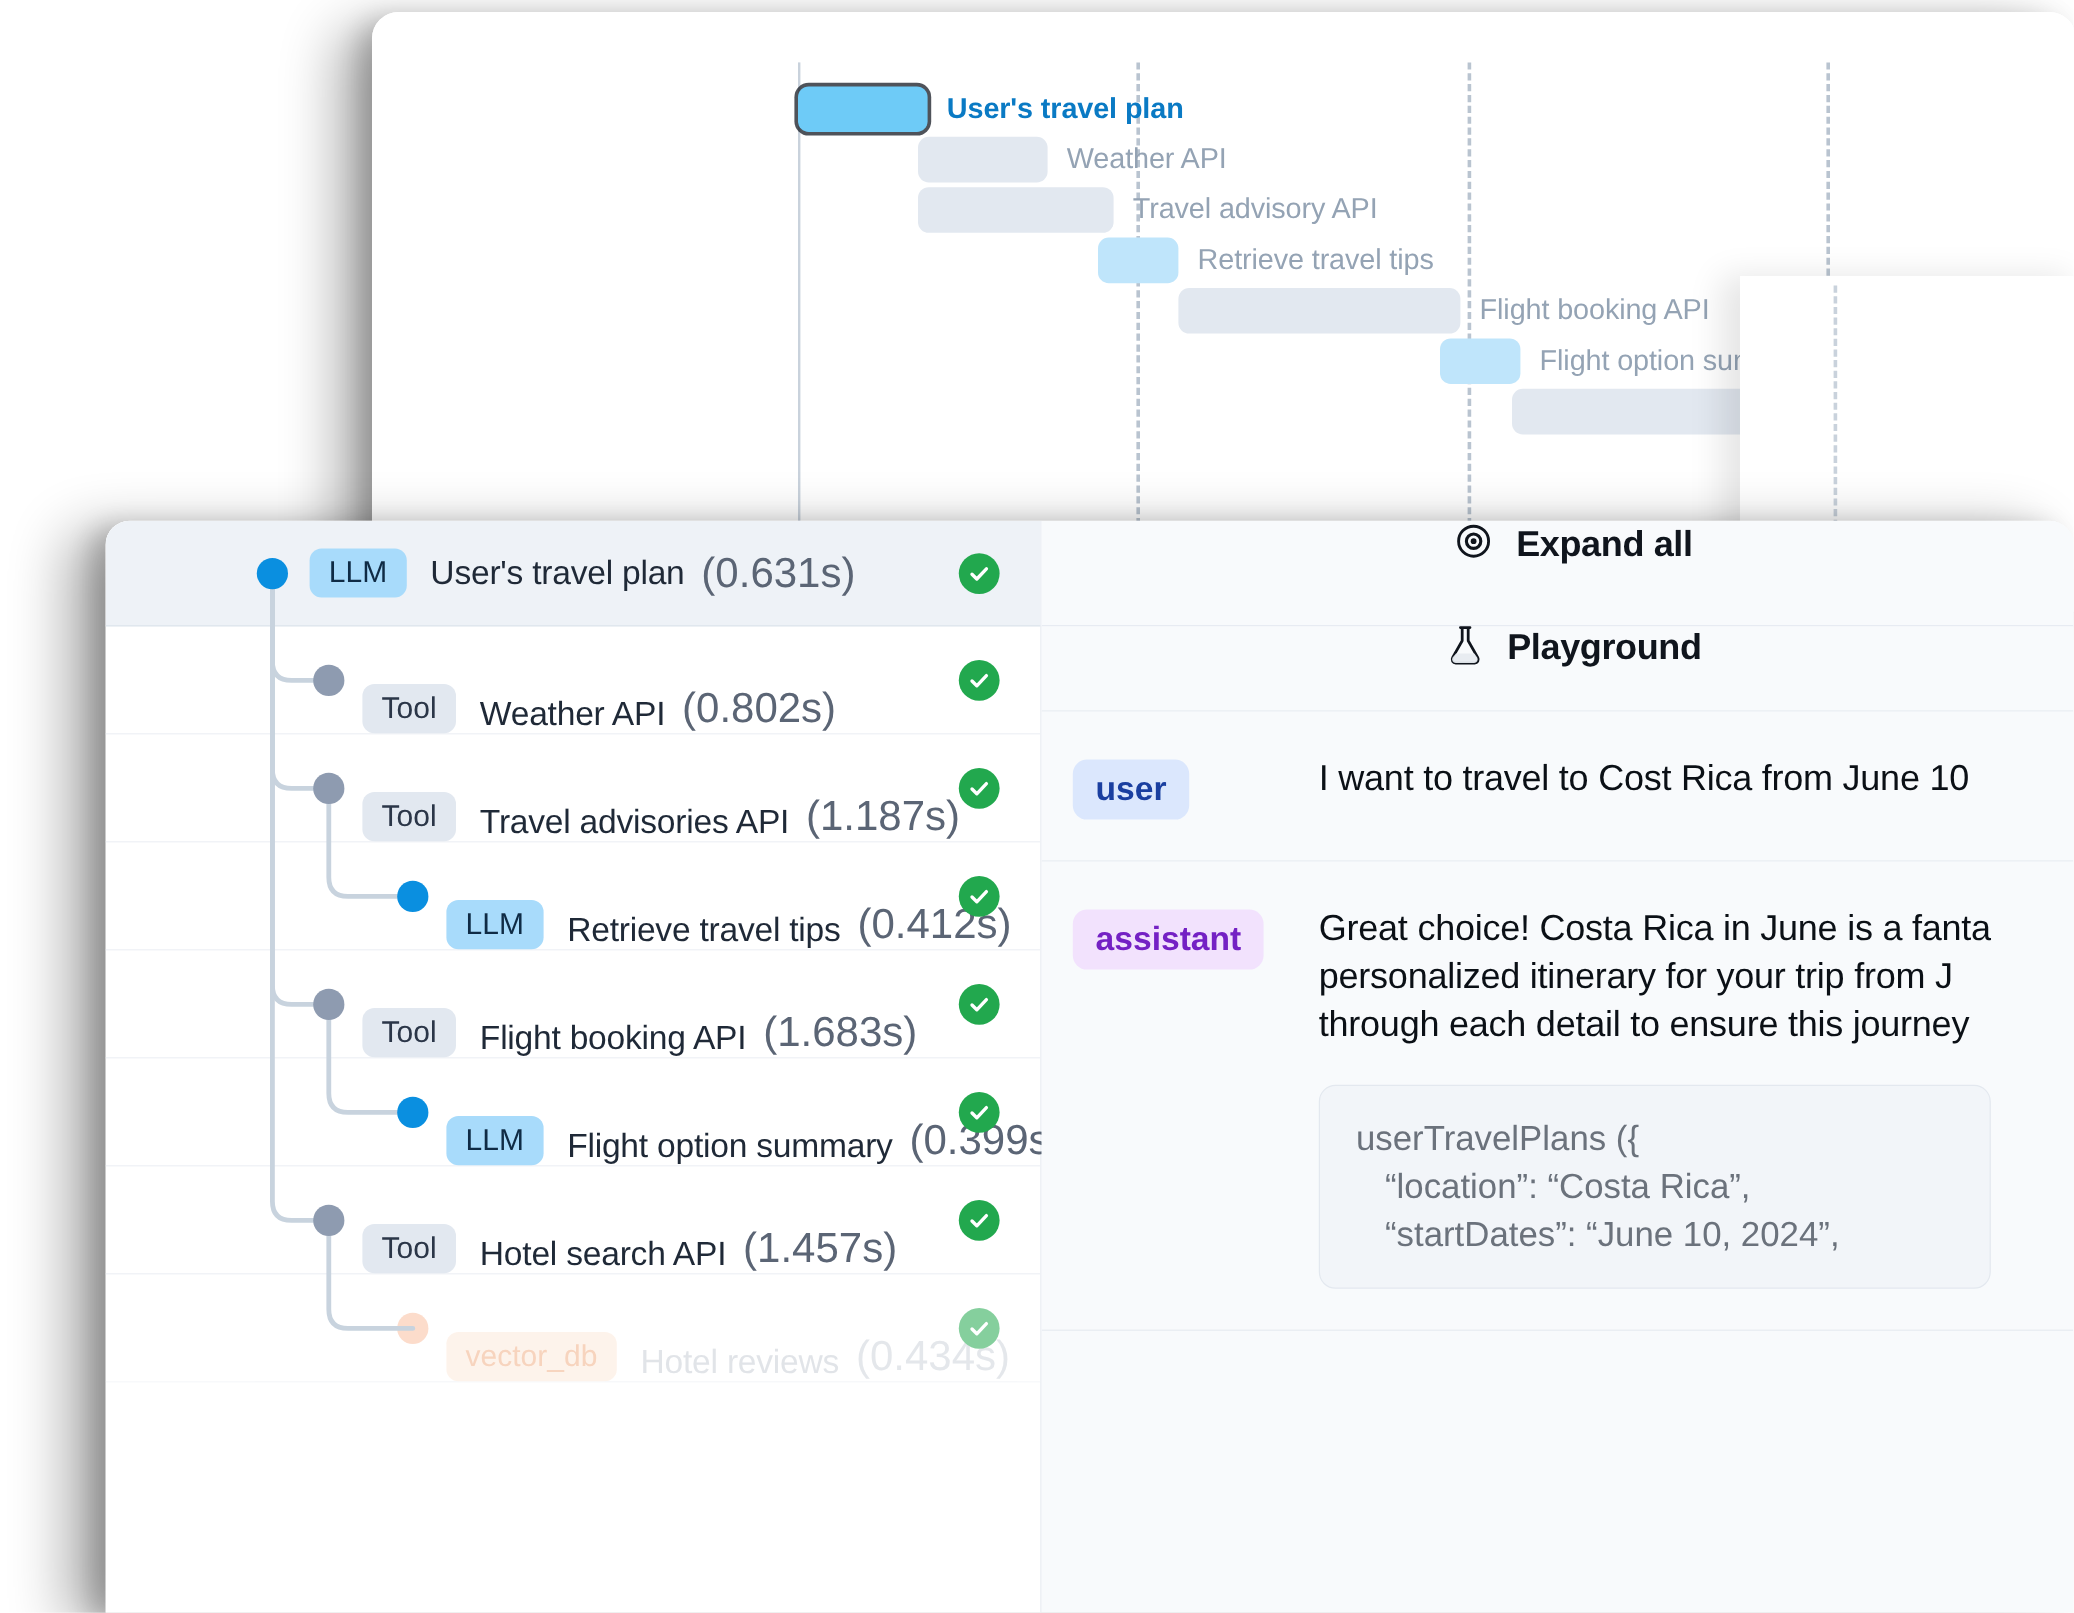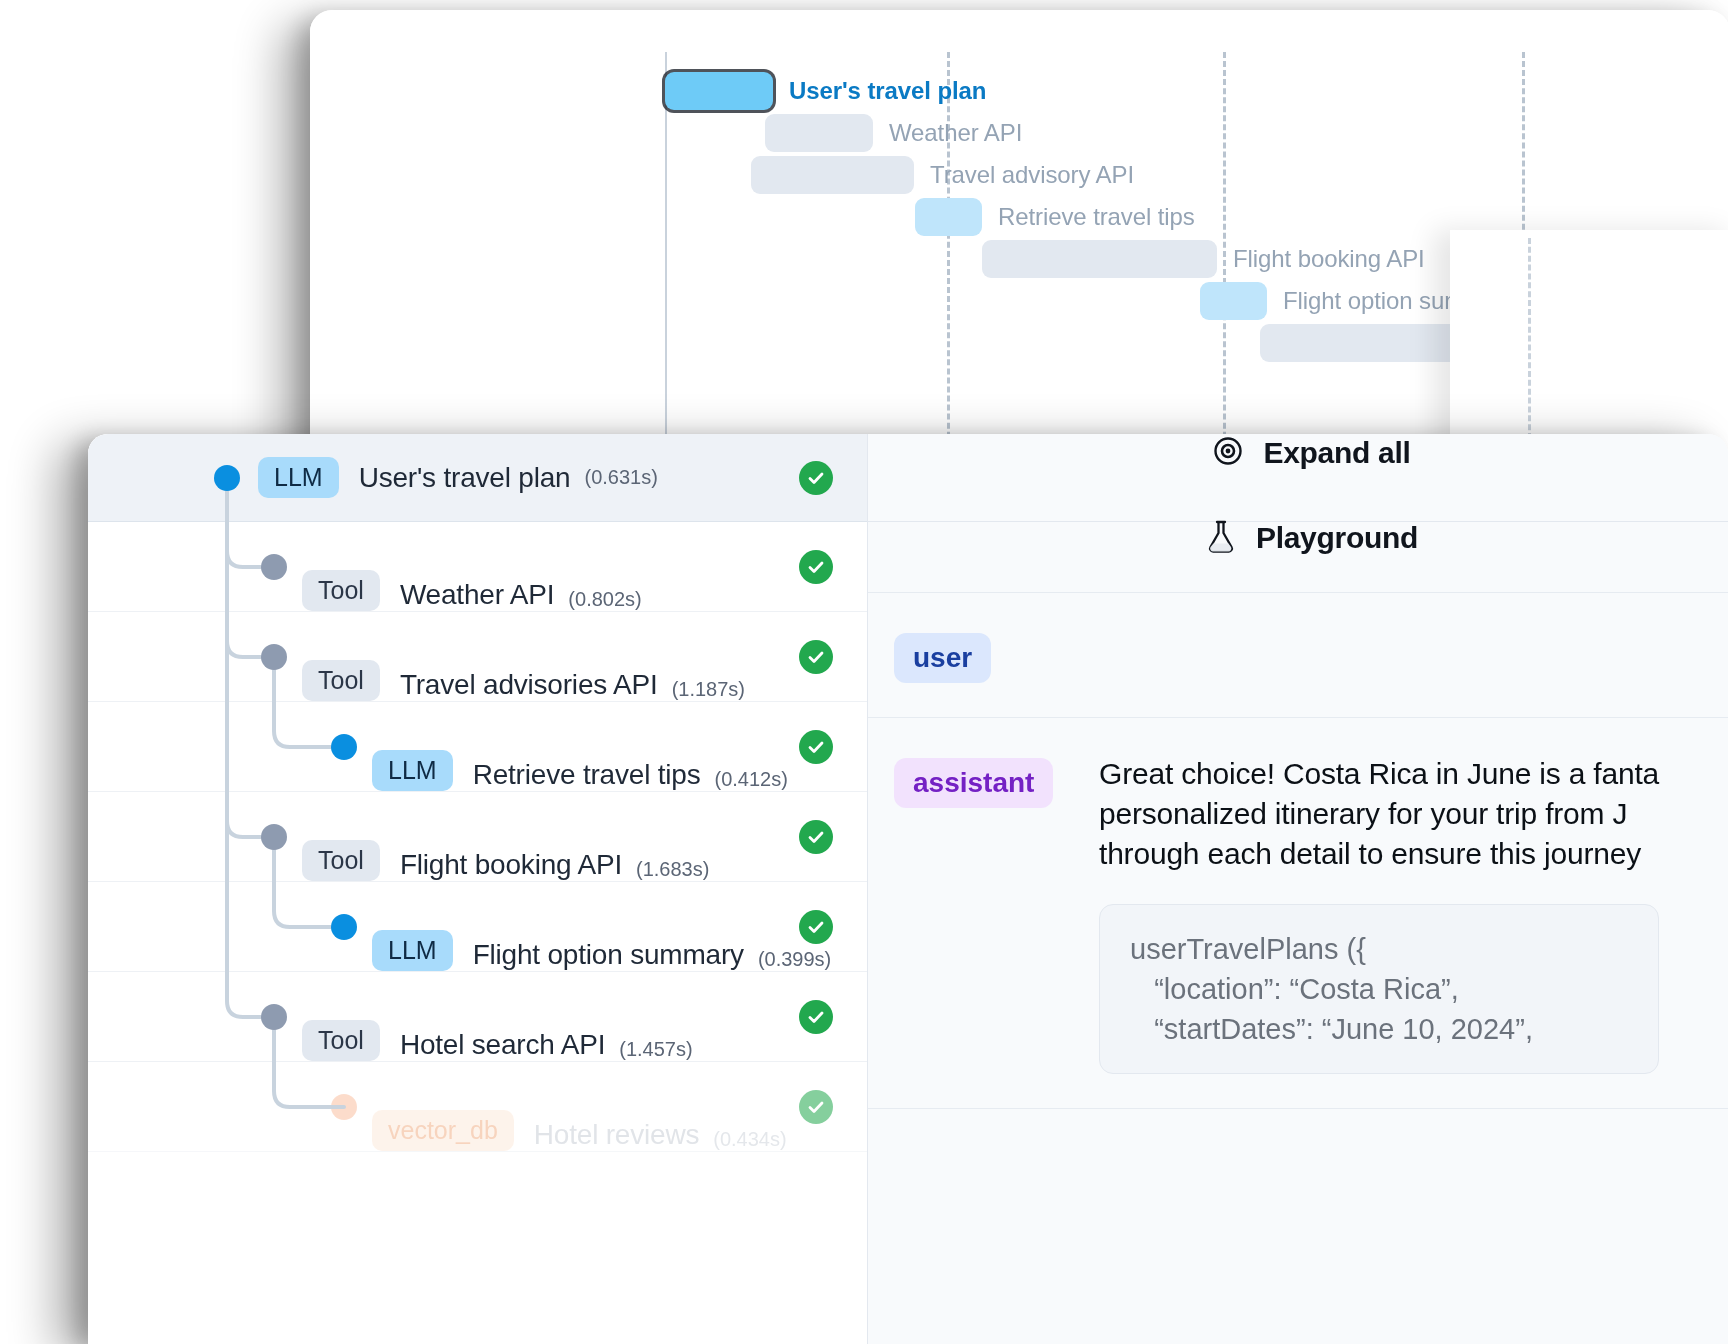--- a/index.html
+++ b/index.html
@@ -260,7 +260,7 @@
           <div class="gantt-bar" style="width: 108px; background: rgb(226, 232, 240);"></div>
           <div class="gantt-label">Weather API</div>
         </div>
-        <div class="gantt-row" style="left: 441px; top: 146px;">
+        <div class="gantt-row" style="left: 455px; top: 146px;">
           <div class="gantt-bar" style="width: 163px; background: rgb(226, 232, 240);"></div>
           <div class="gantt-label">Travel advisory API</div>
         </div>

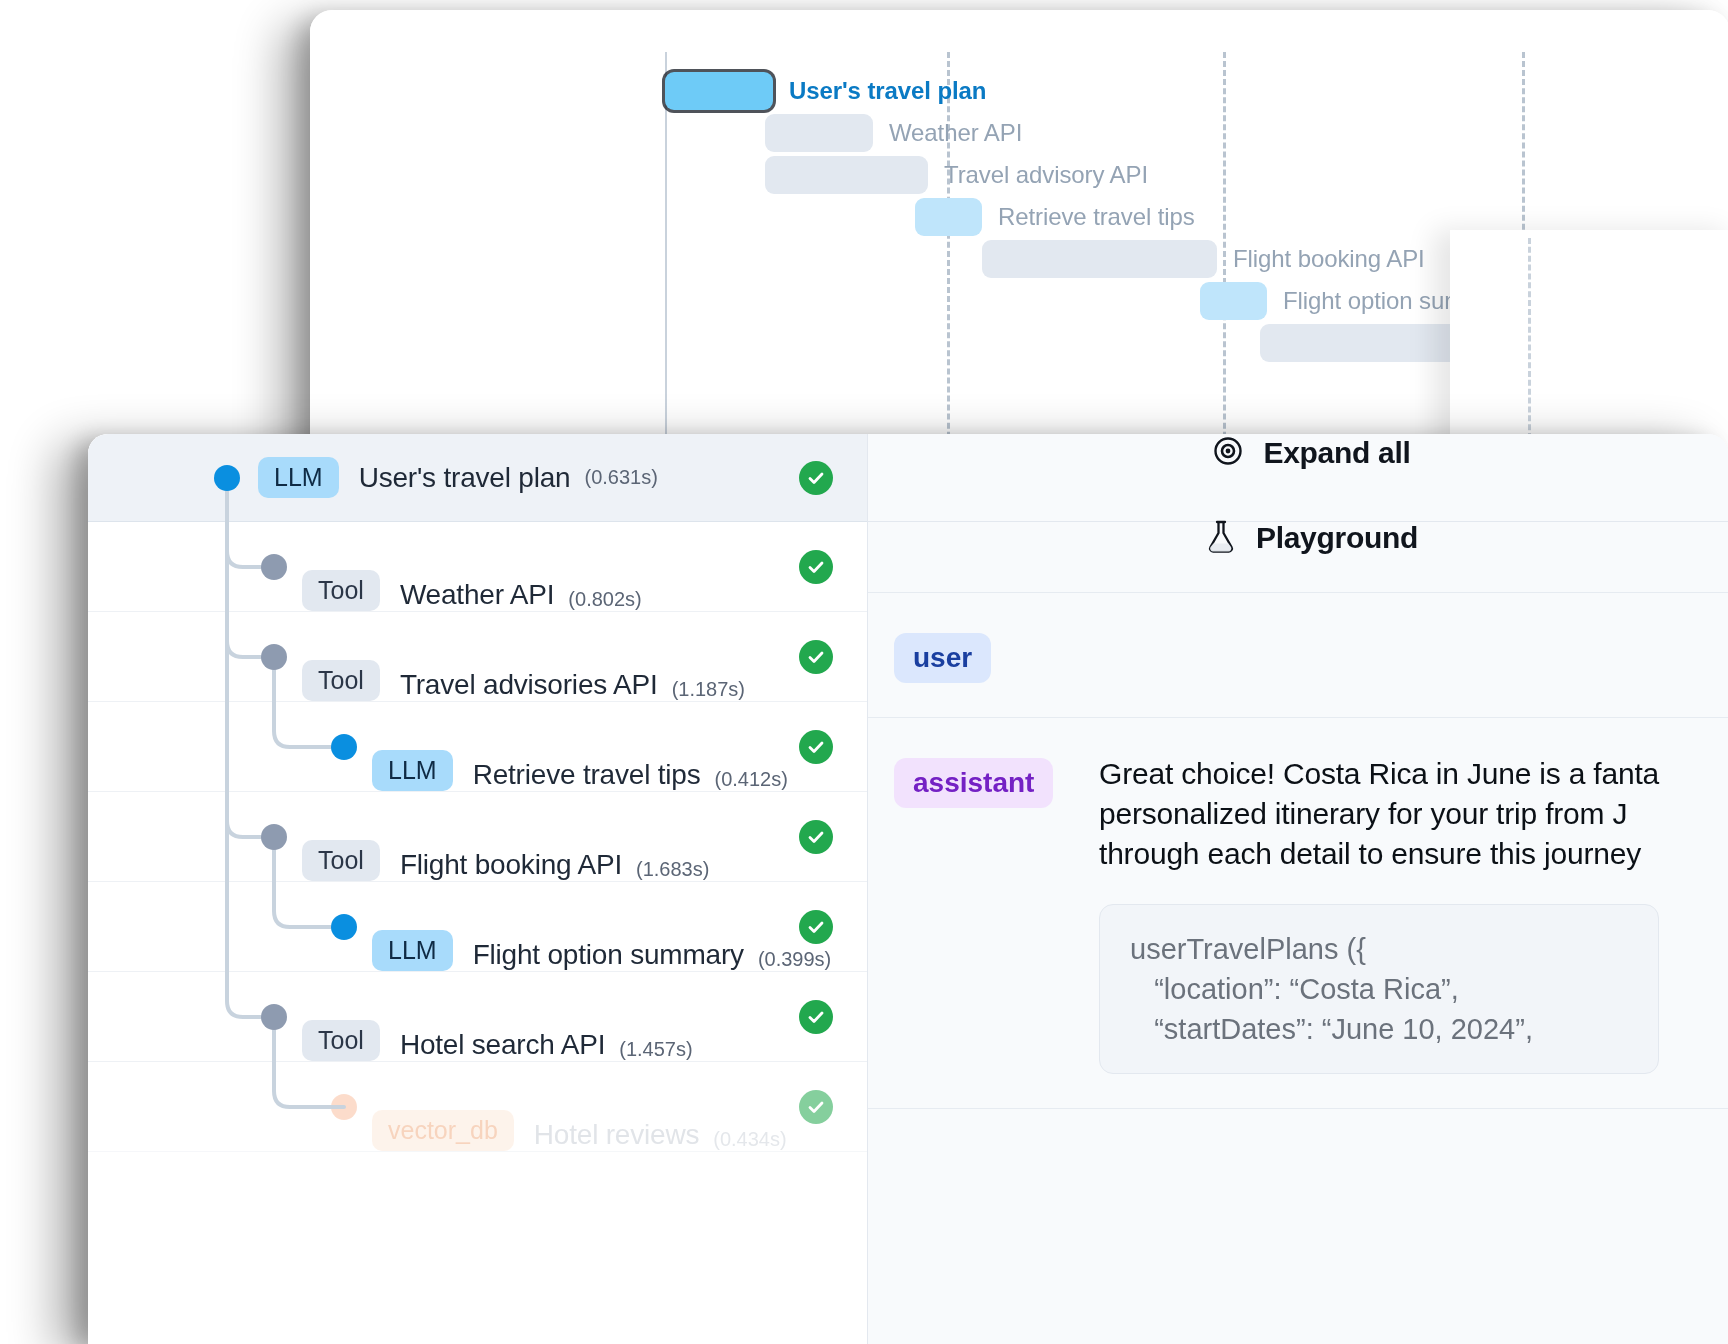--- a/index.html
+++ b/index.html
@@ -148,7 +148,7 @@
     letter-spacing: -0.2px;
   }
   .row-dur {
-    font-size: 20px;
+    font-size: 35px;
     color: #5b6575;
     margin-left: 14px;
     white-space: nowrap;

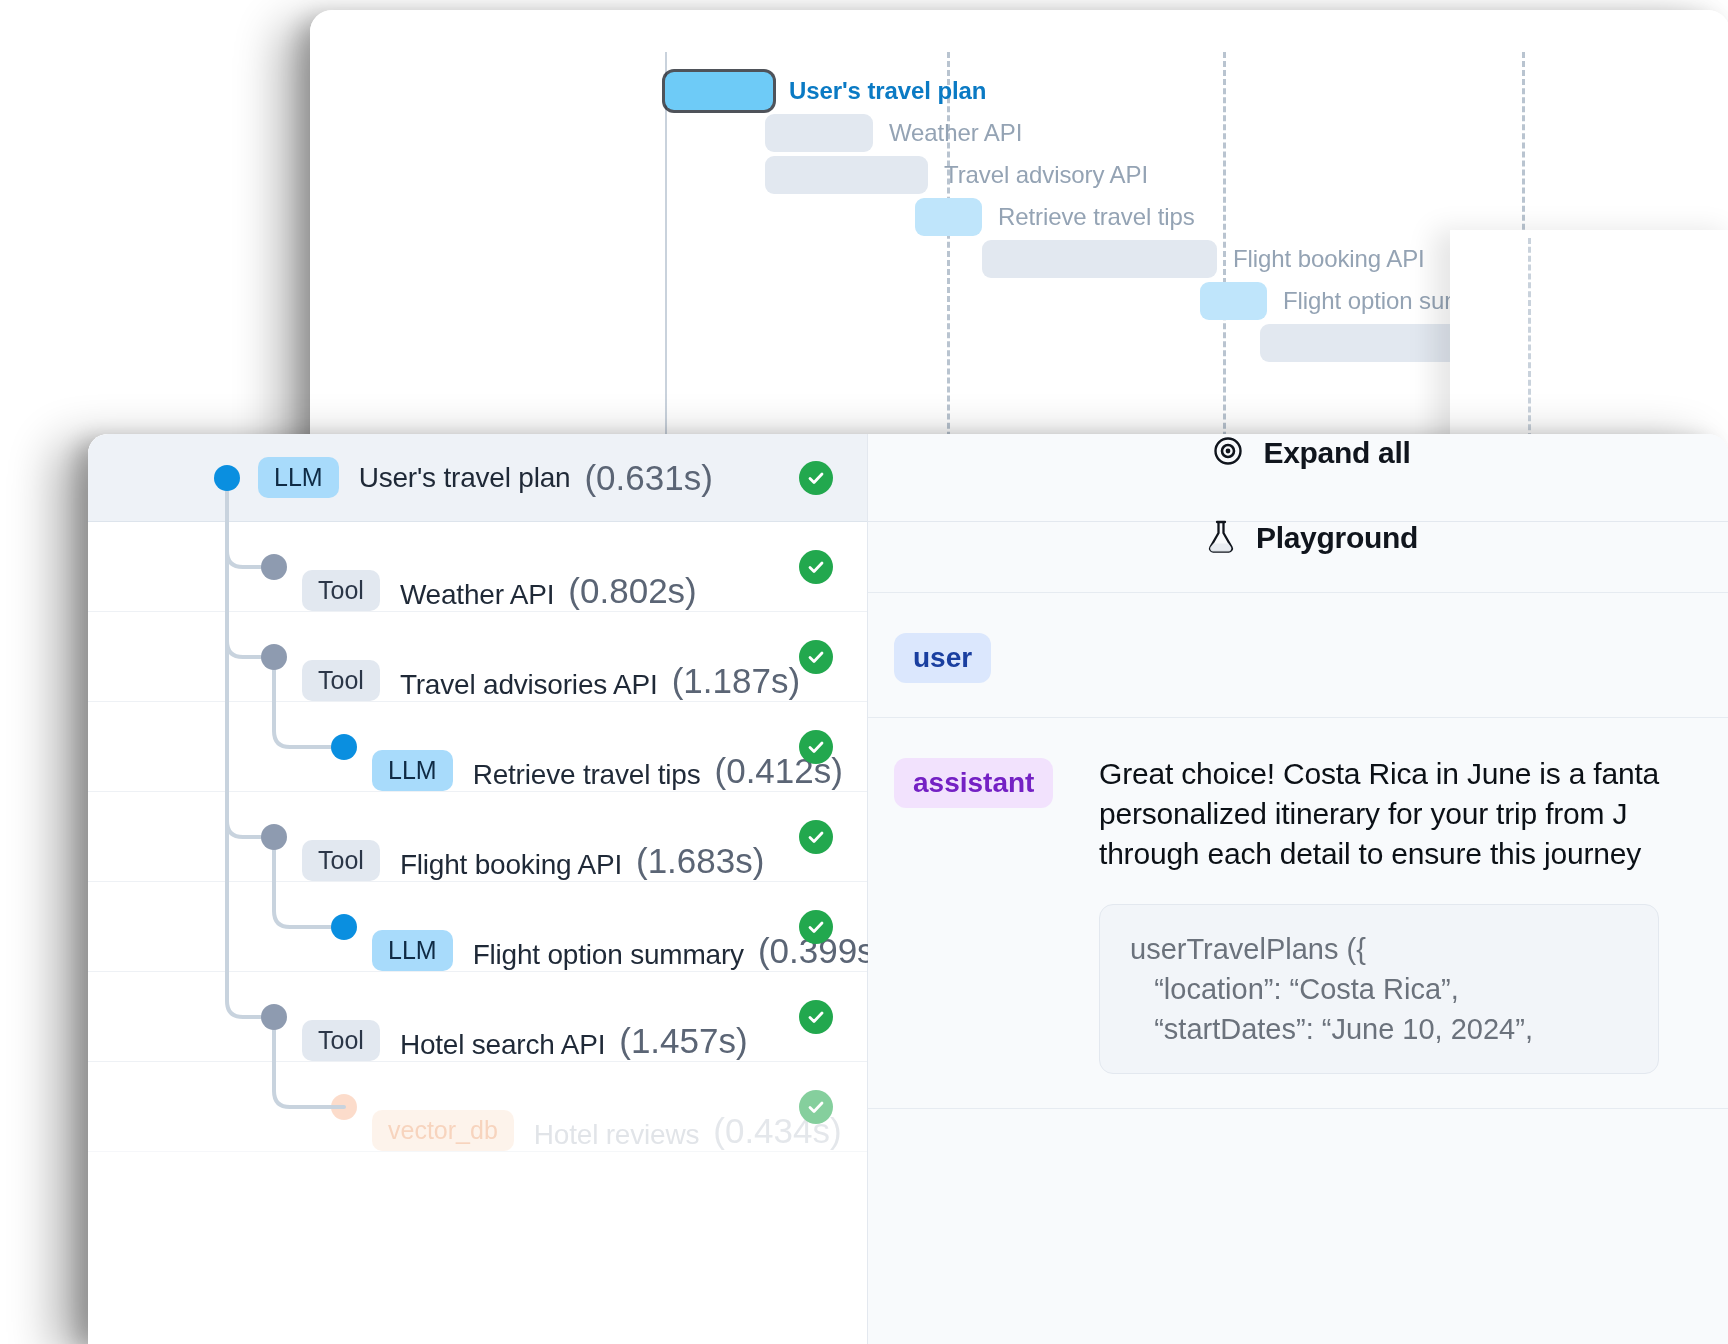--- a/index.html
+++ b/index.html
@@ -443,6 +443,9 @@
         </div>
         <div class="msg-row">
           <div class="role-col"><span class="role-pill role-user">user</span></div>
+          <div>
+            <div class="msg-body">I want to travel to Cost Rica from June 10</div>
+          </div>
         </div>
         <div class="msg-row">
           <div class="role-col"><span class="role-pill role-assistant">assistant</span></div>

